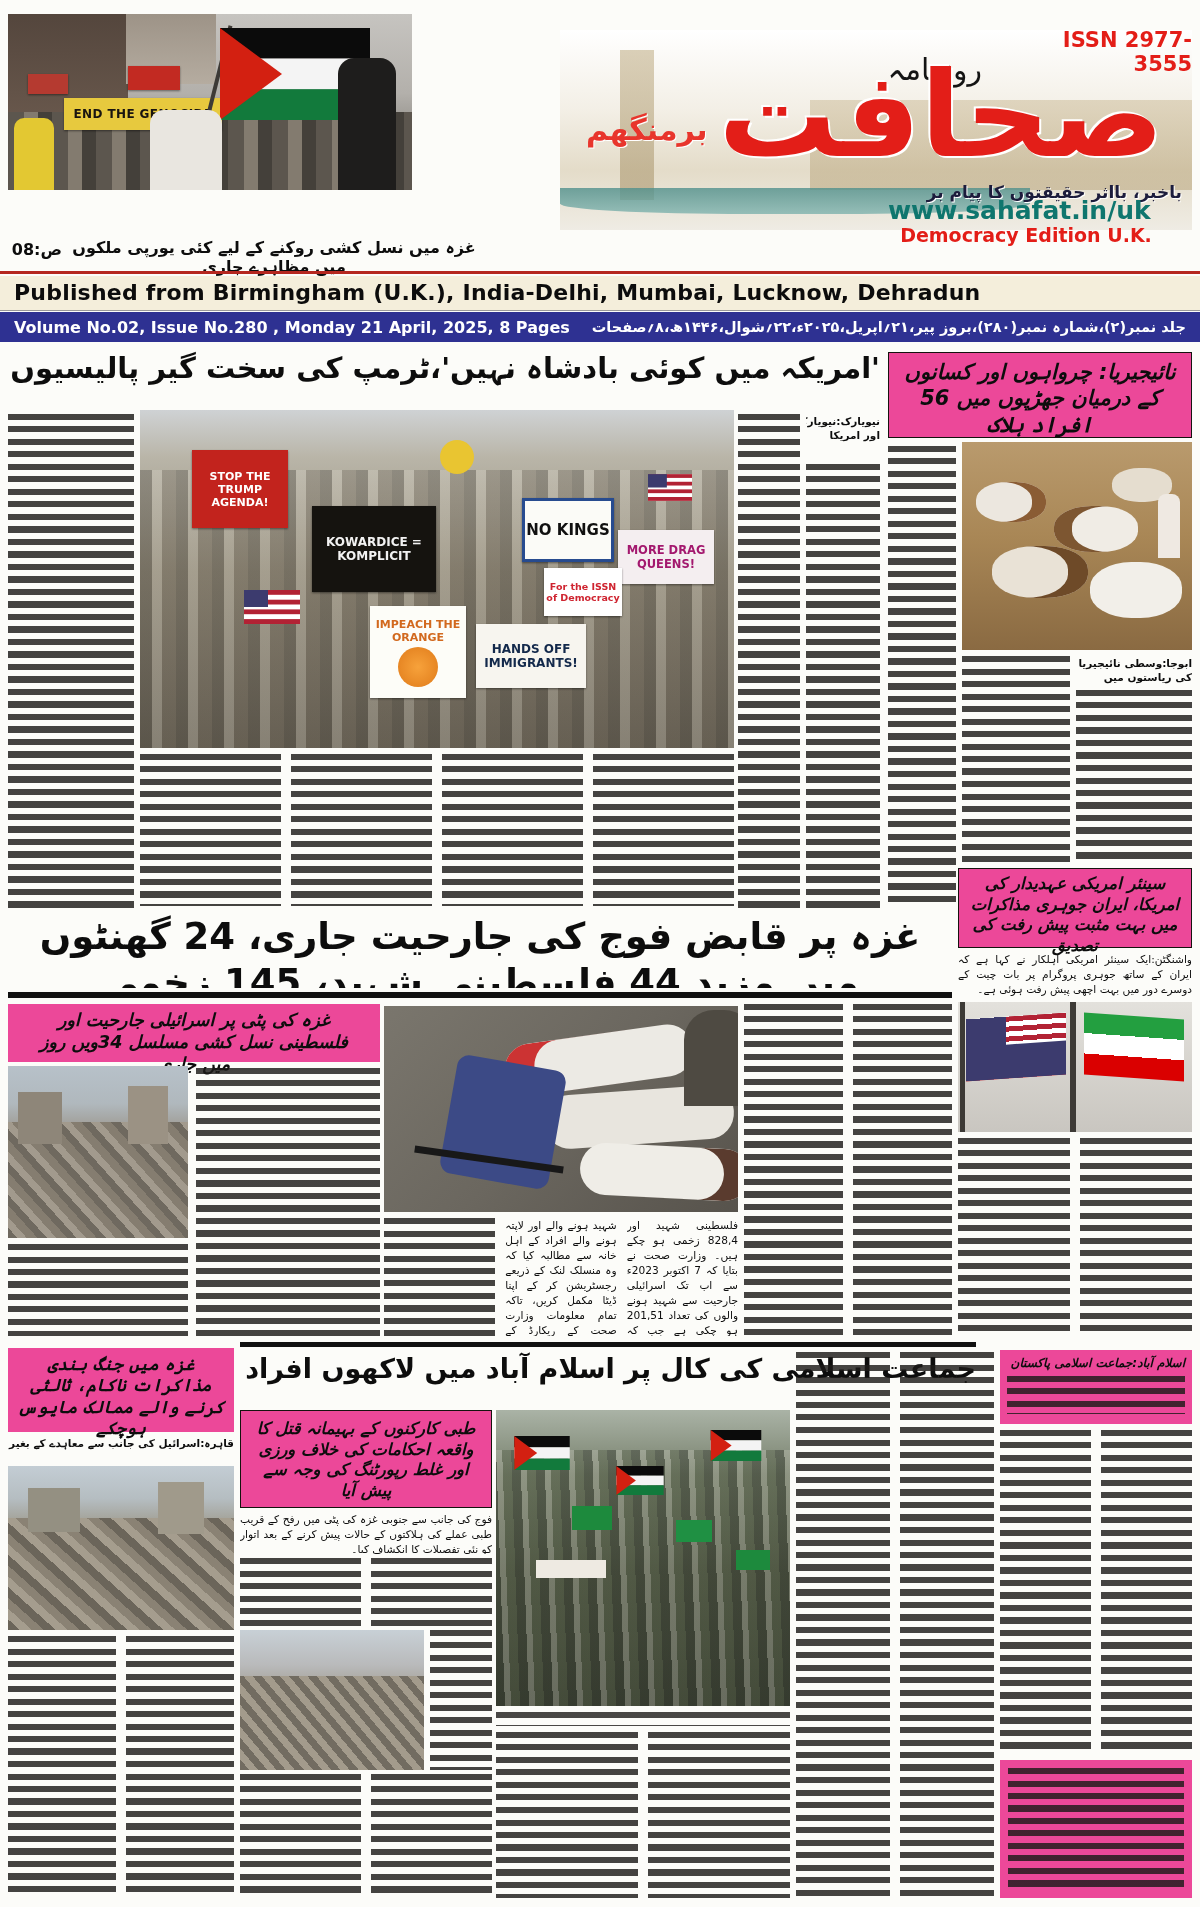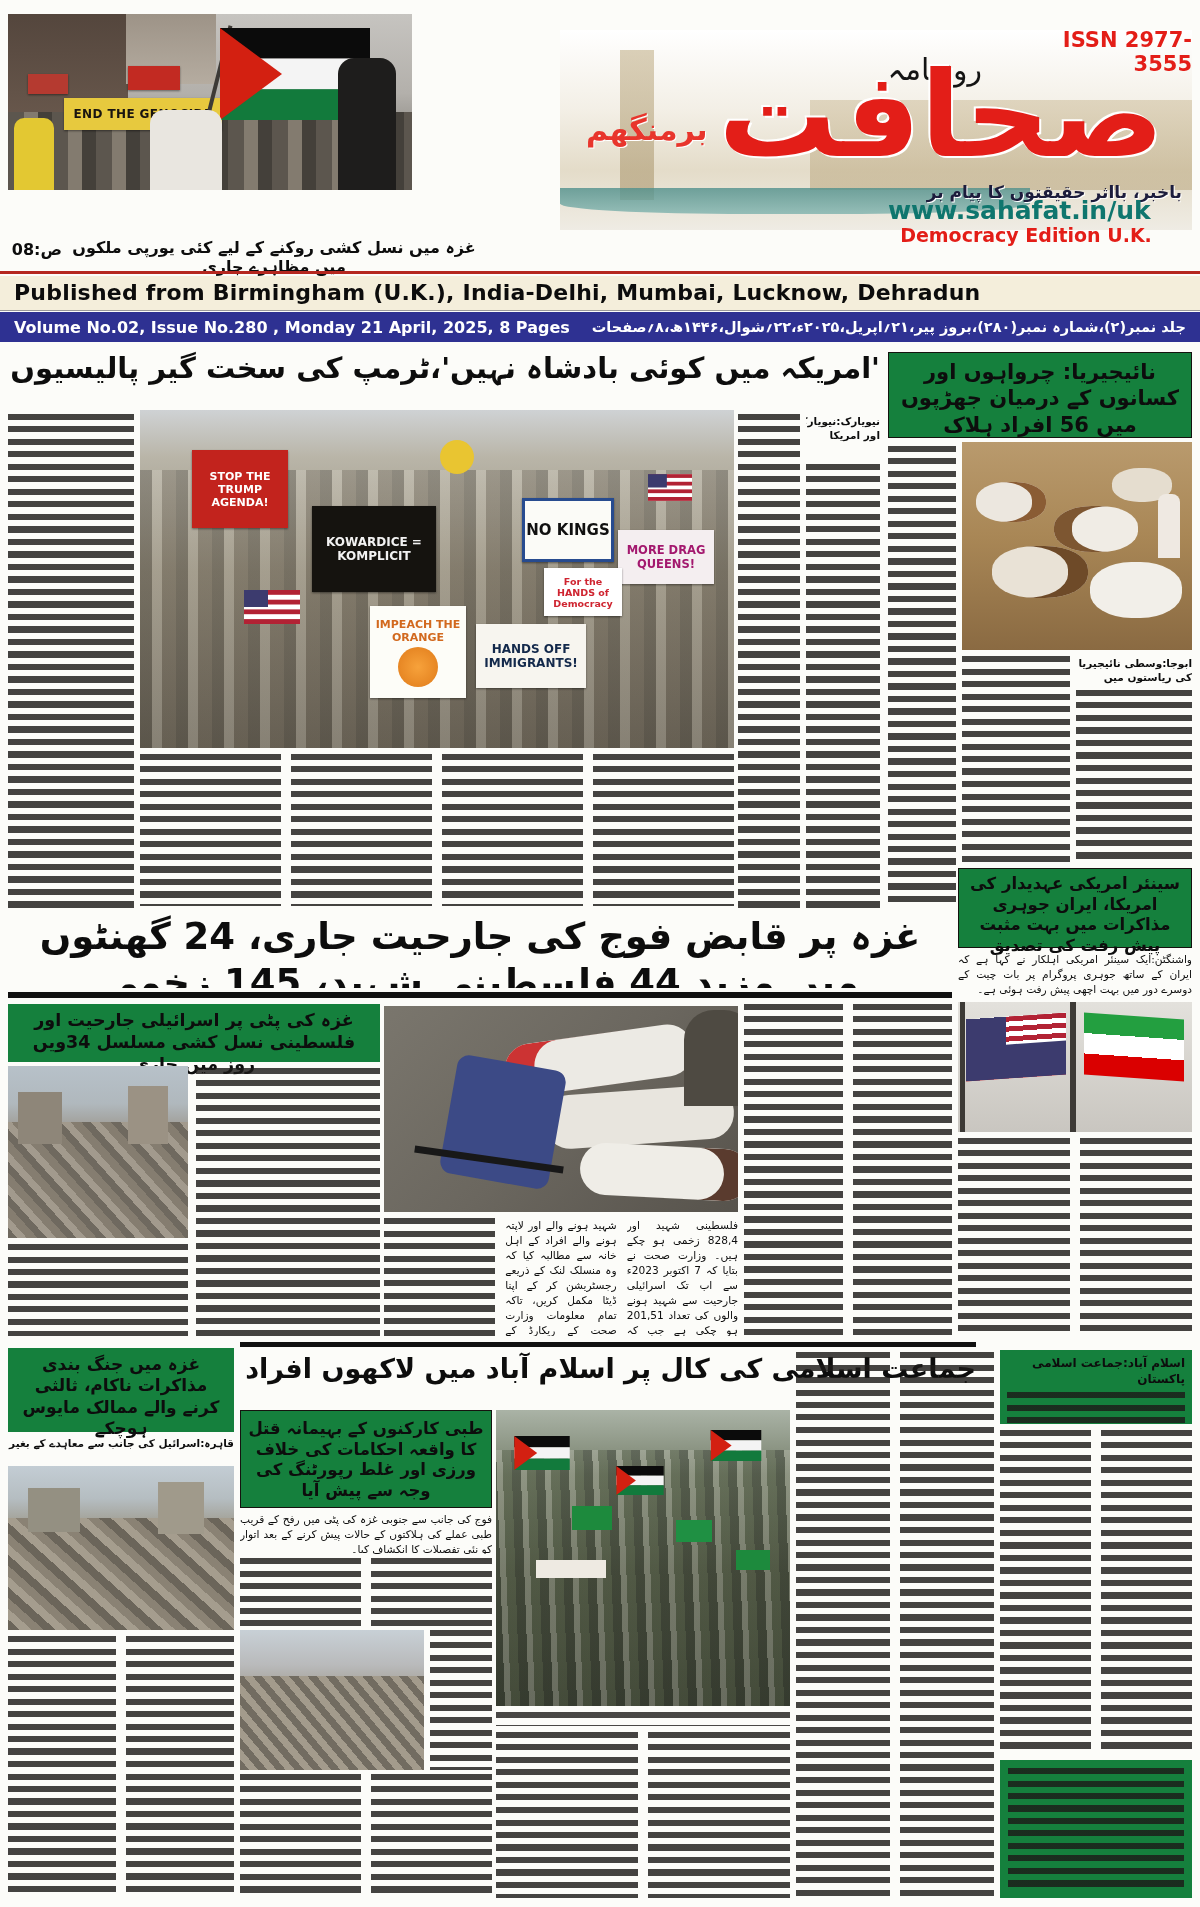--- a/index.html
+++ b/index.html
@@ -8,7 +8,7 @@
   .ur{direction:rtl;unicode-bidi:plaintext;font-family:"DejaVu Sans",sans-serif;color:#0d0d0d;}
   .hl{font-weight:bold;text-align:center;line-height:1.25;}
   .clip{overflow:hidden;}
-  .cream{background:#15803d;}
+  .cream{background:#ec4899;font-style:italic;}
   .boxed{border:1.6px solid #15130f;box-sizing:border-box;}
   .rule{background:#111;}
   .redrule{background:#b5271f;}

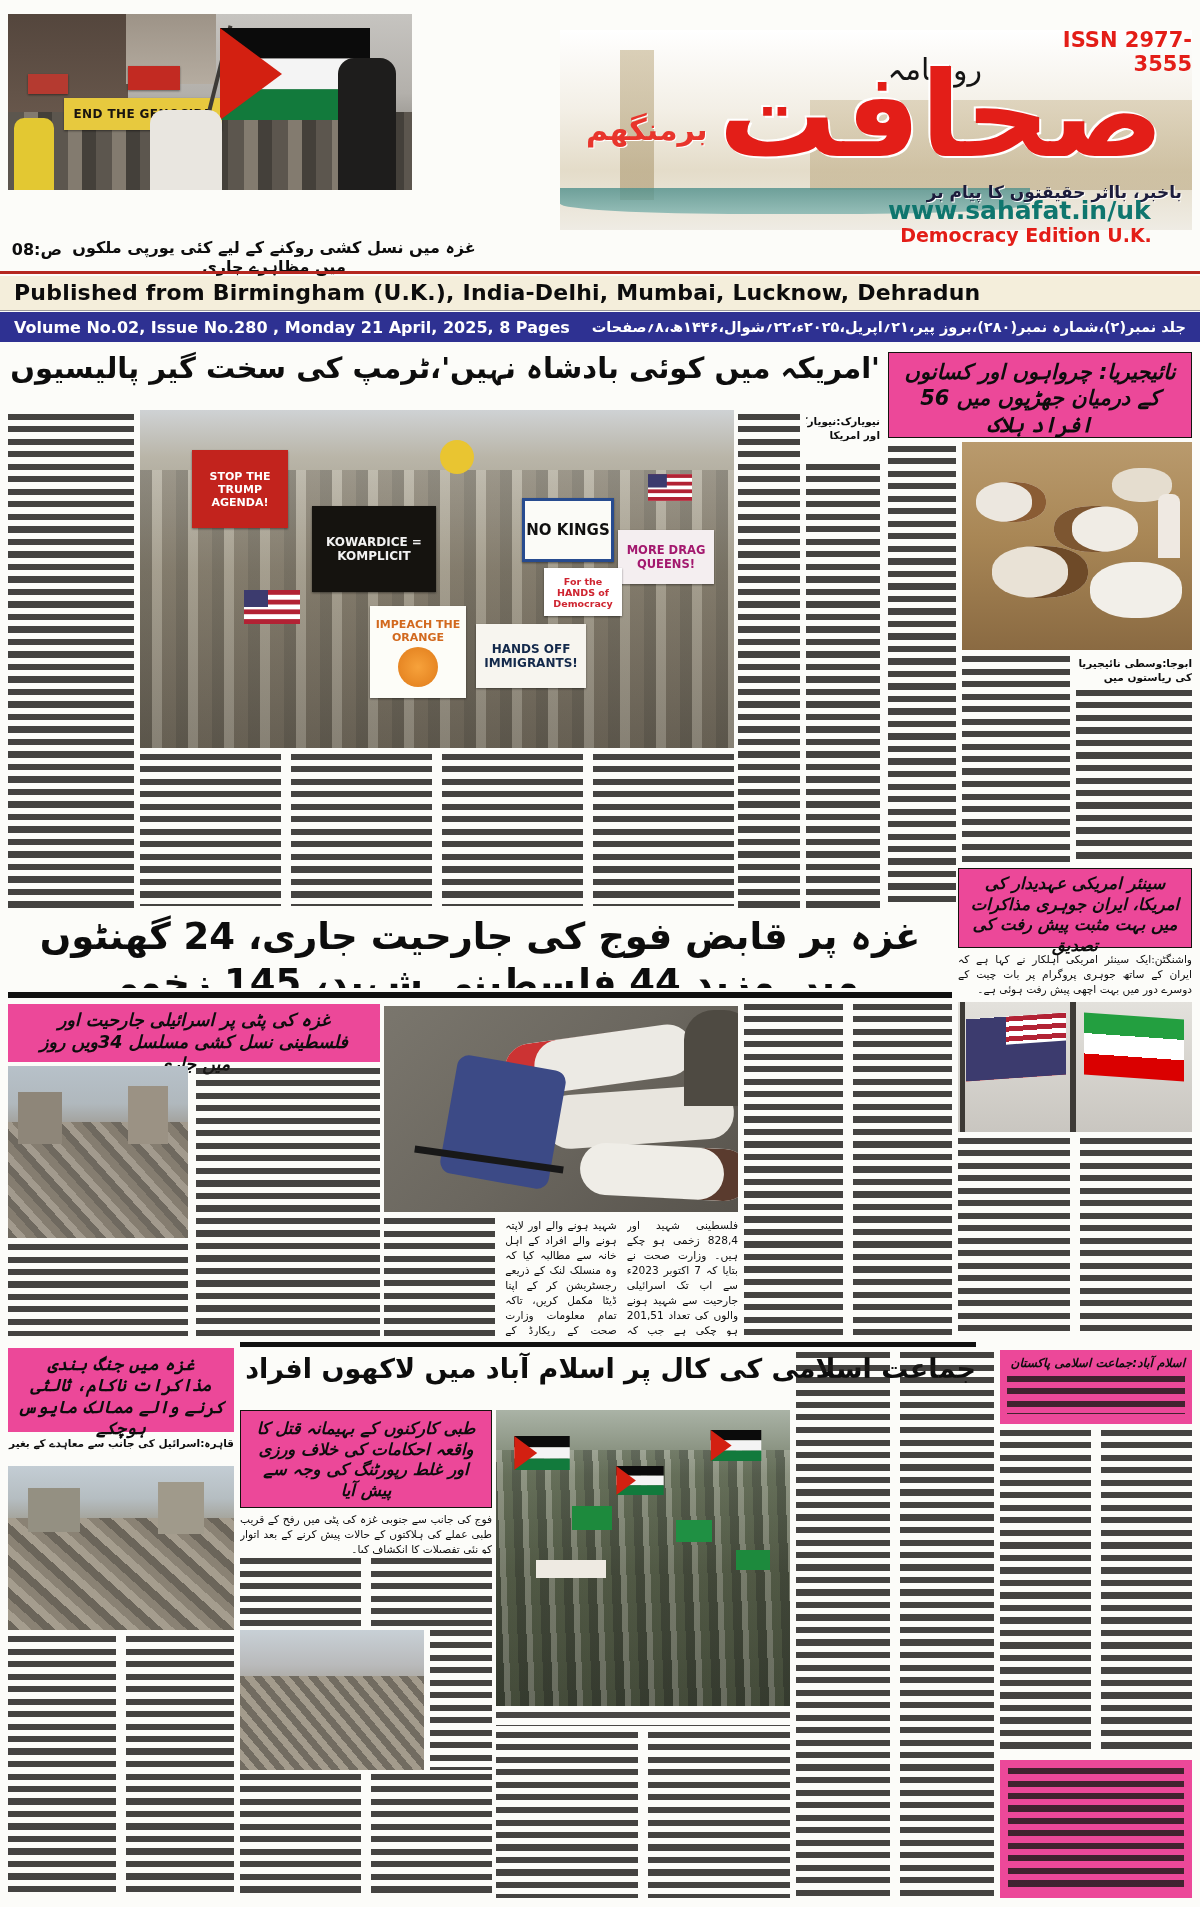--- a/index.html
+++ b/index.html
@@ -94,7 +94,7 @@
       <span>MORE DRAG QUEENS!</span>
       </div>
     <div class="sign" style="left:404px;top:158px;width:78px;height:48px;background:#ffffff;color:#cf2430;font-size:9.5px;">
-      <span>For the HANDS of Democracy</span>
+      <span>For the ISSN of Democracy</span>
       </div>
     <div class="sign" style="left:230px;top:196px;width:96px;height:92px;background:#fdfdf8;color:#d2691e;font-size:11px;flex-direction:column;">
       <span>IMPEACH THE ORANGE</span>

